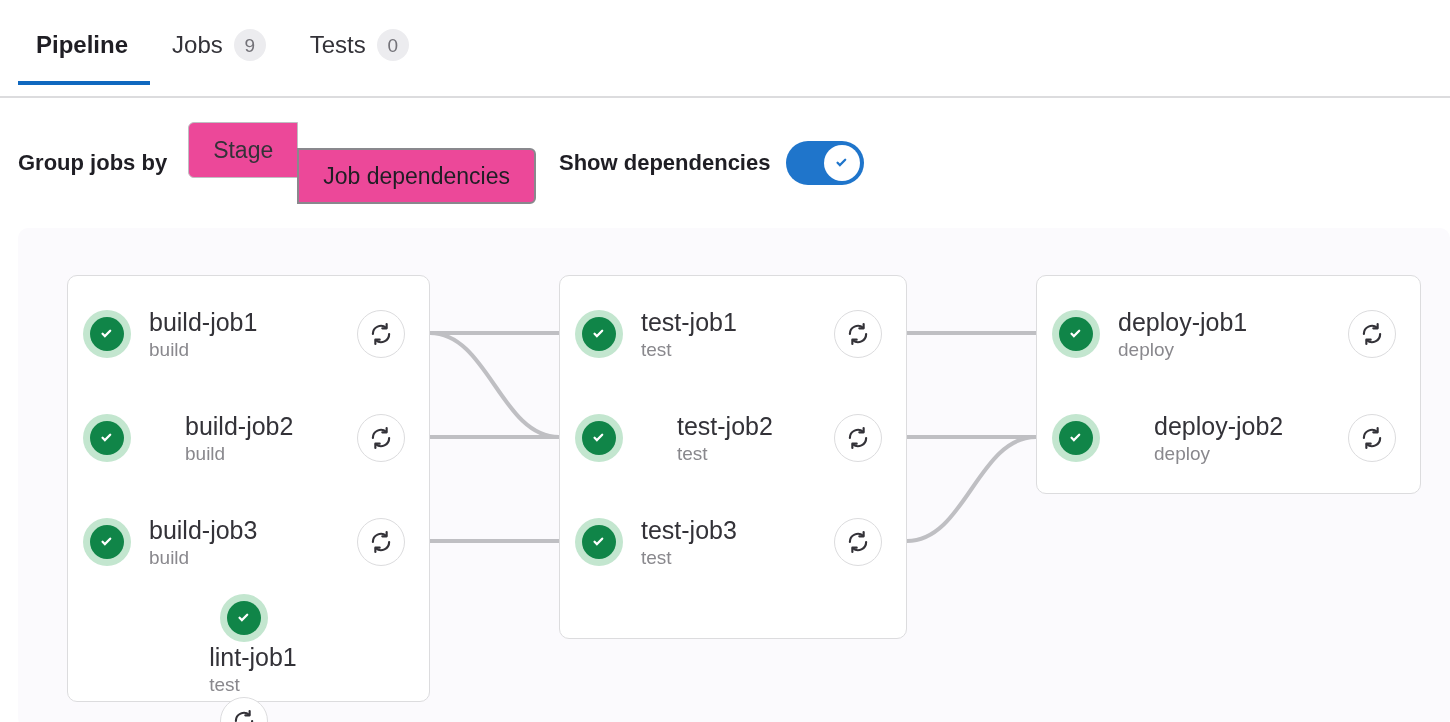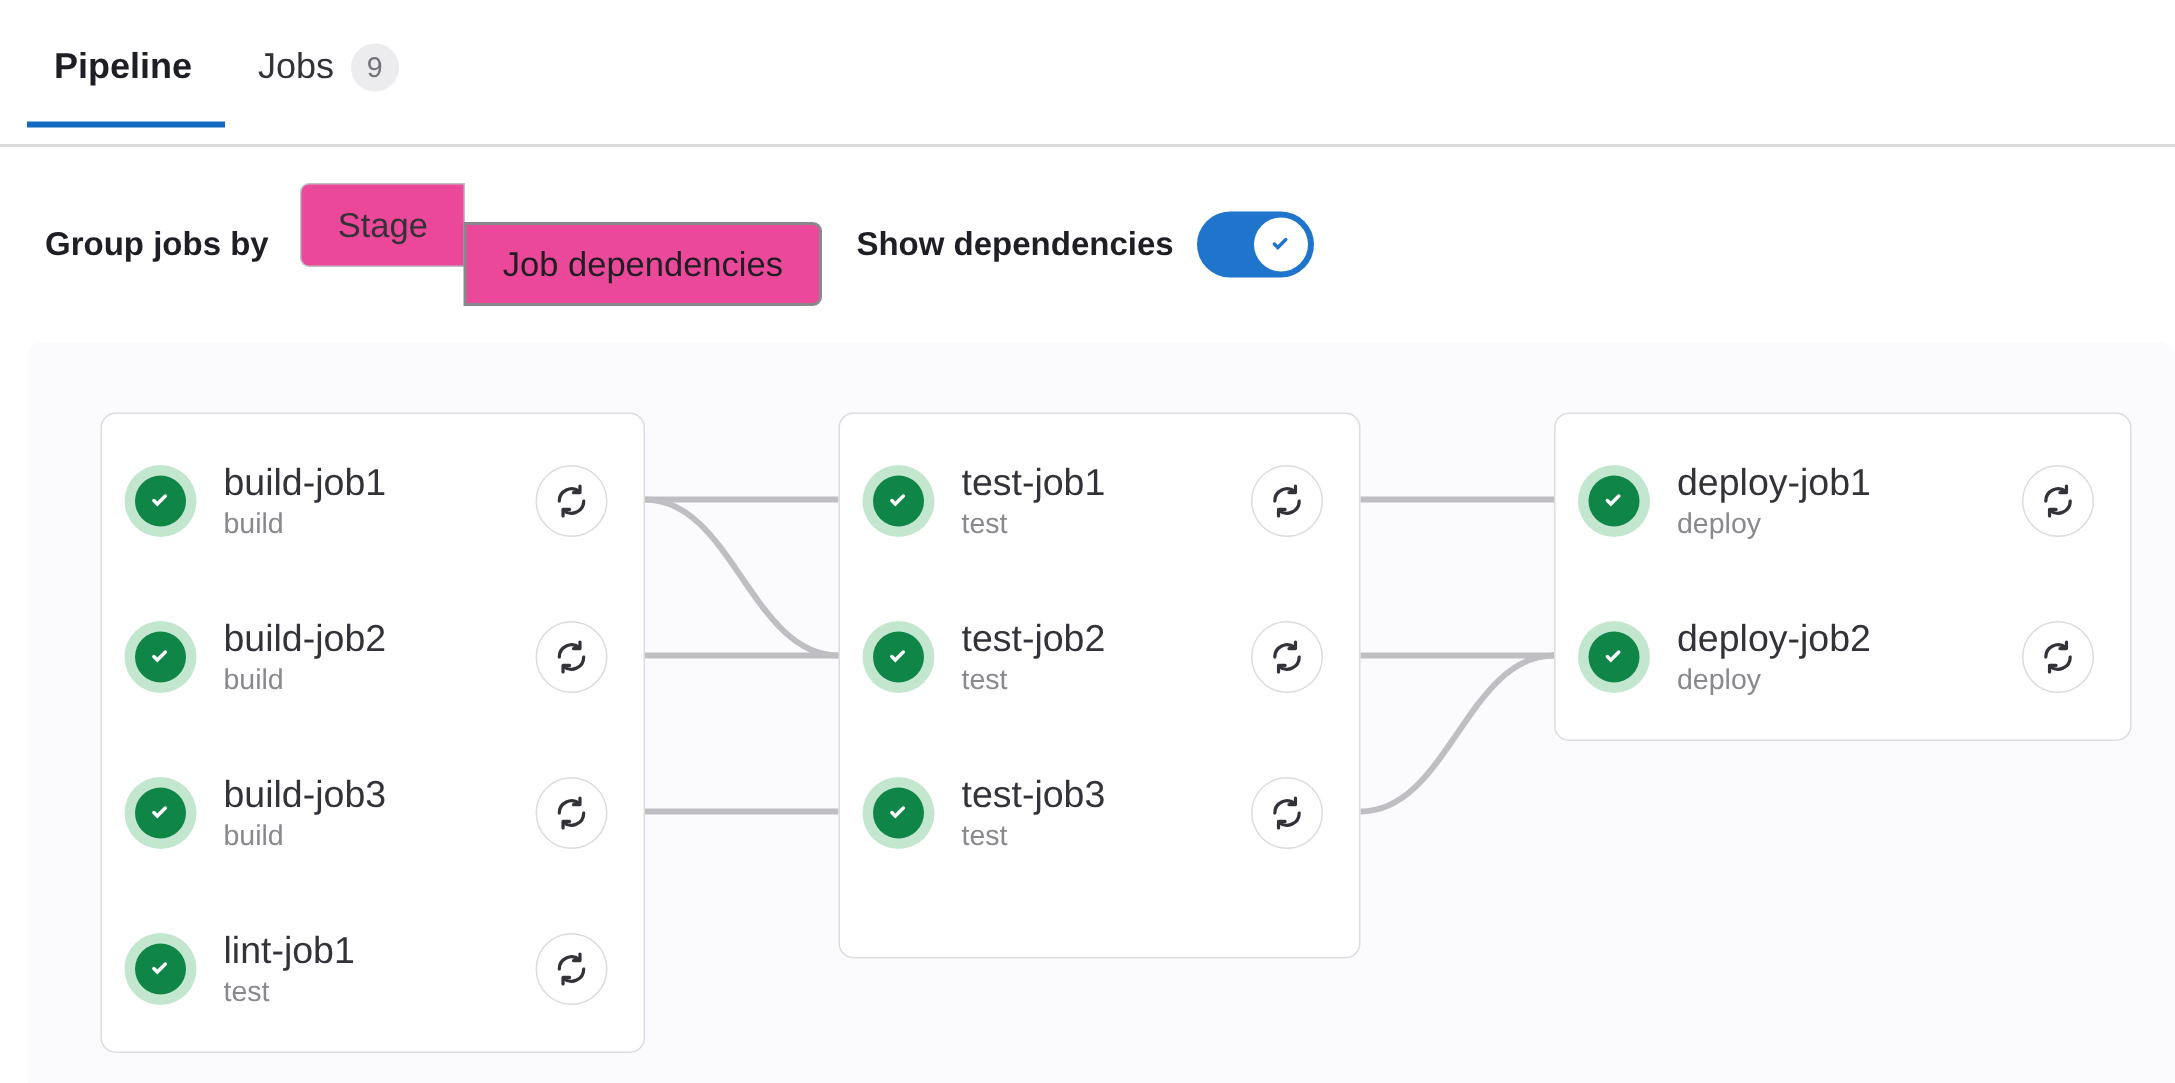--- a/index.html
+++ b/index.html
@@ -135,6 +135,10 @@
       <span class="tab-badge">9</span>
     </div>
 
+    <div class="tab">
+      <span>Tests</span>
+      <span class="tab-badge">0</span>
+    </div>
 
   </div>
 </div>

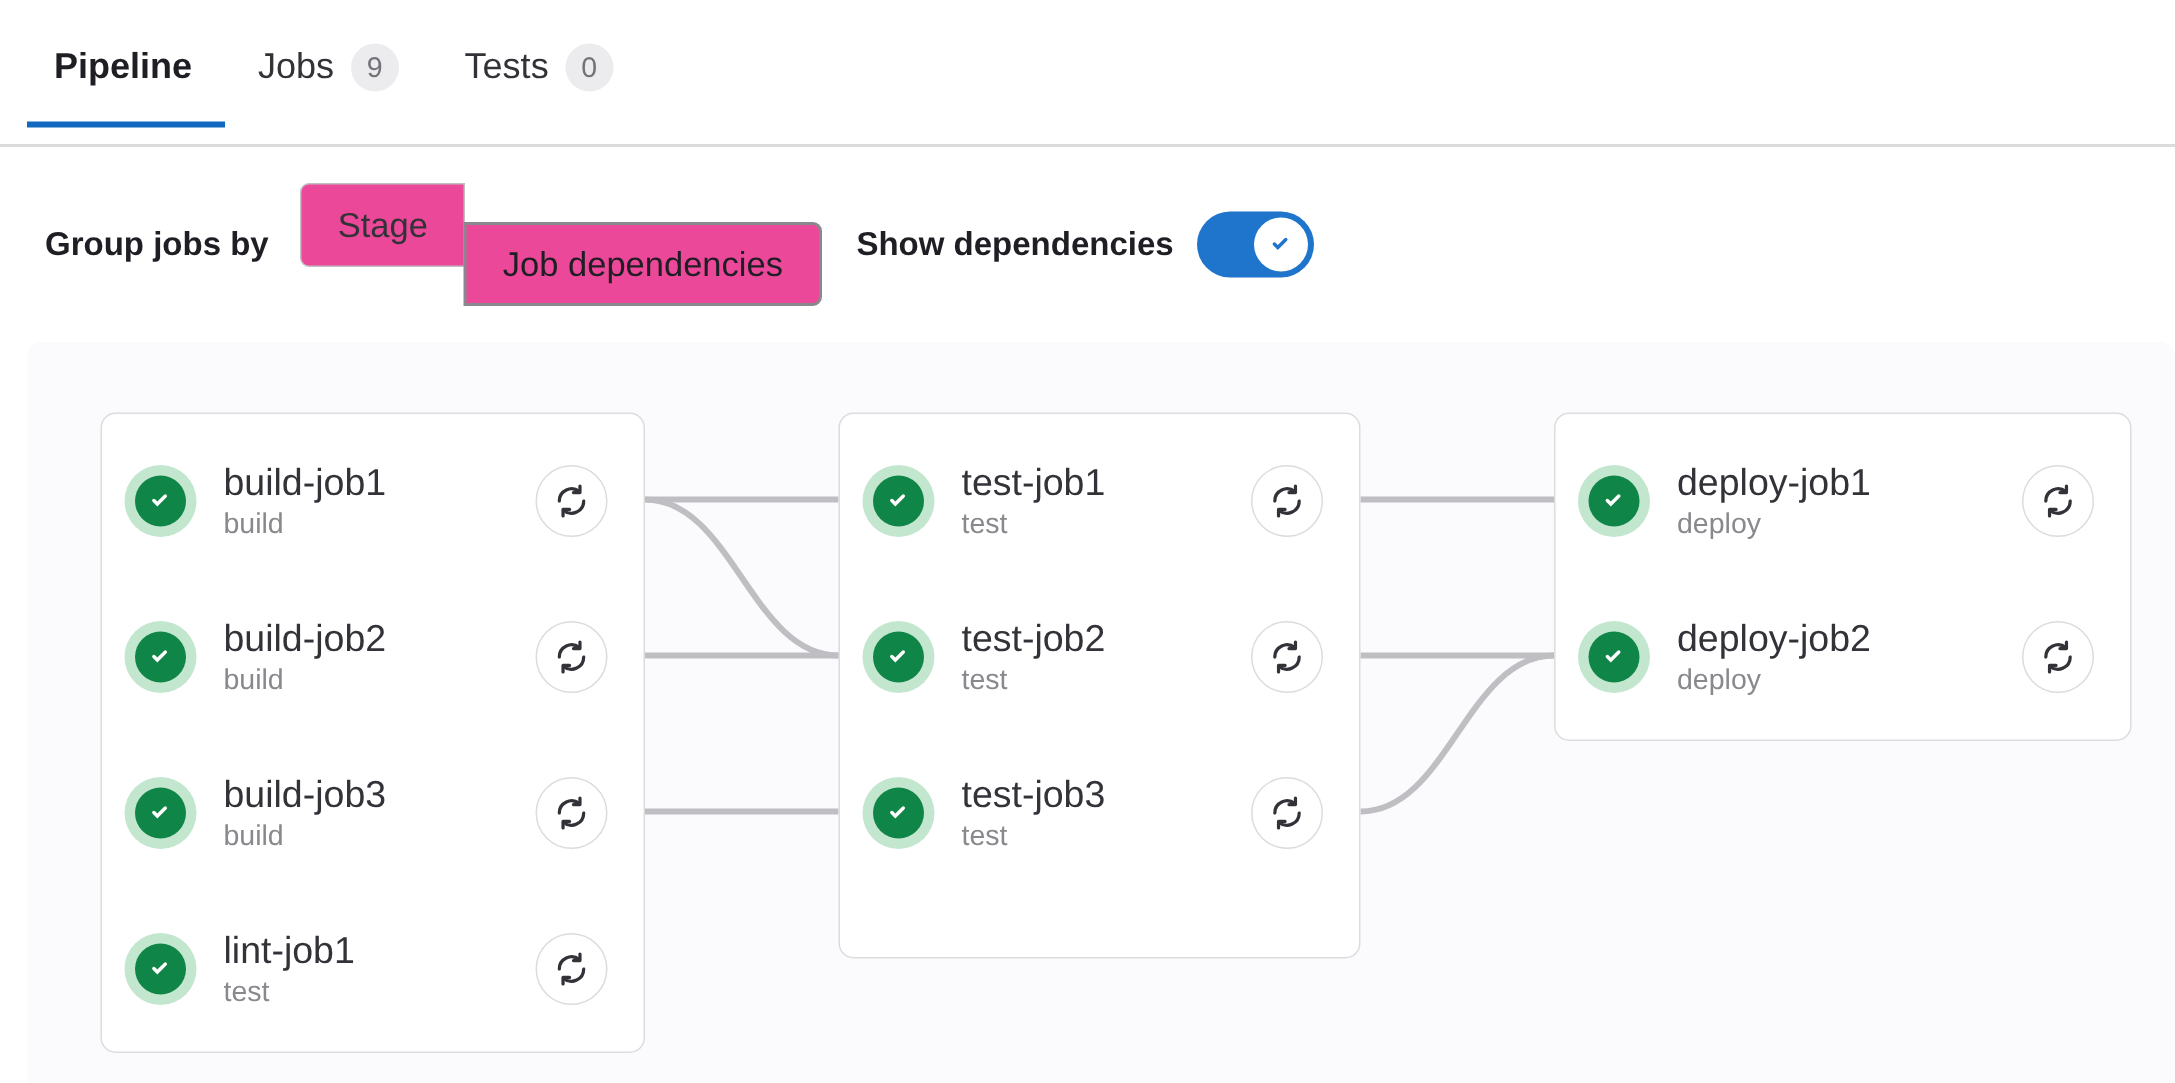--- a/index.html
+++ b/index.html
@@ -43,7 +43,7 @@
   }
   .controls-label {
     font-size: 22px; font-weight: bold; color: #1f1e24;
-    margin-left: 30px; white-space: nowrap;
+    margin-left: 18px; white-space: nowrap;
   }
   .segmented {
     display: flex; margin-left: 21px; border-radius: 6px;

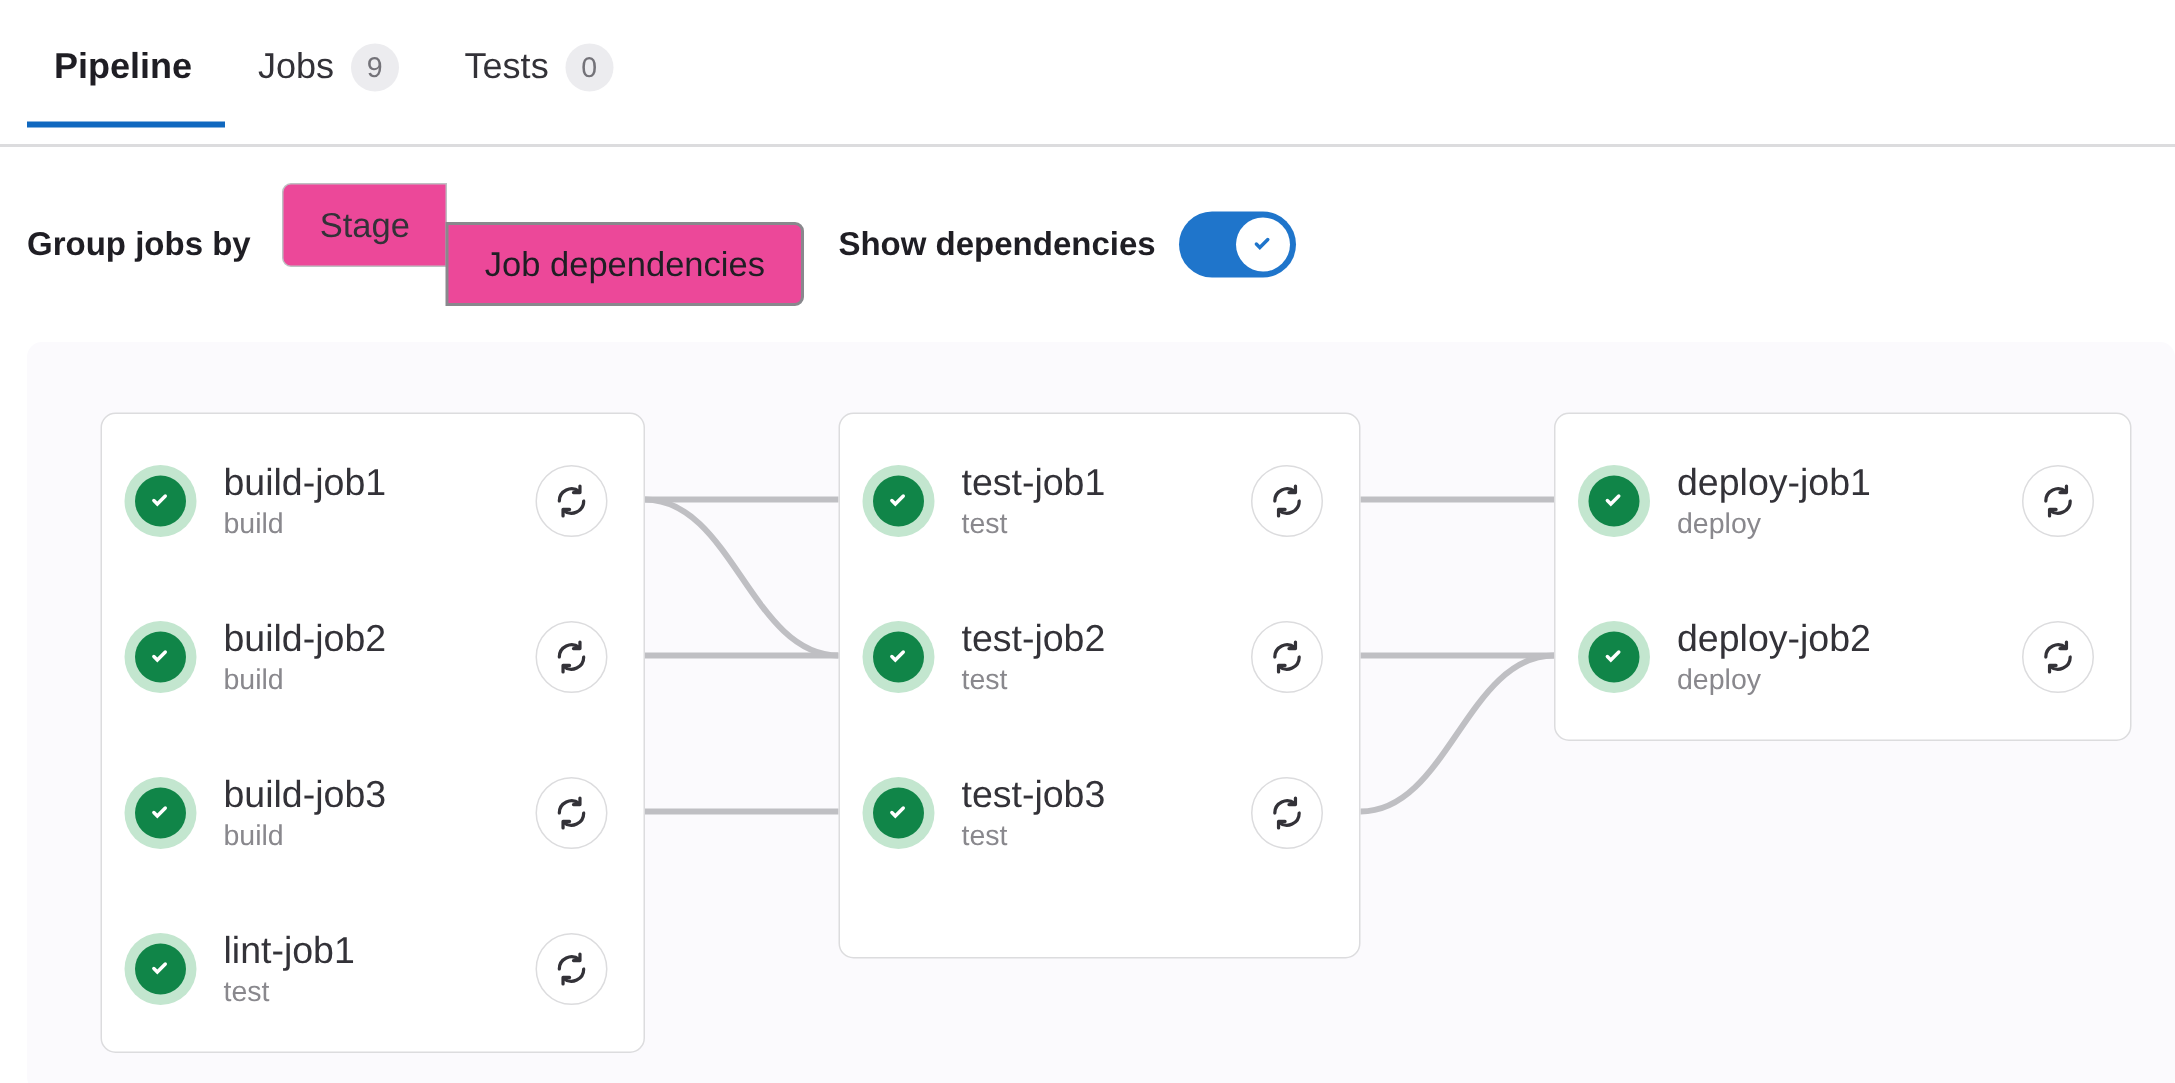--- a/index.html
+++ b/index.html
@@ -95,7 +95,7 @@
     display: flex; align-items: center; padding: 0 24px 0 15px;
   }
   .job-row.r0 { top: 6px; }
-  .job-row.r1 { top: 110px; }
+  .job-row.r1 { top: 110px; gap: 36px; }
   .job-row.r2 { top: 214px; }
   .job-row.r3 { top: 318px; }
 

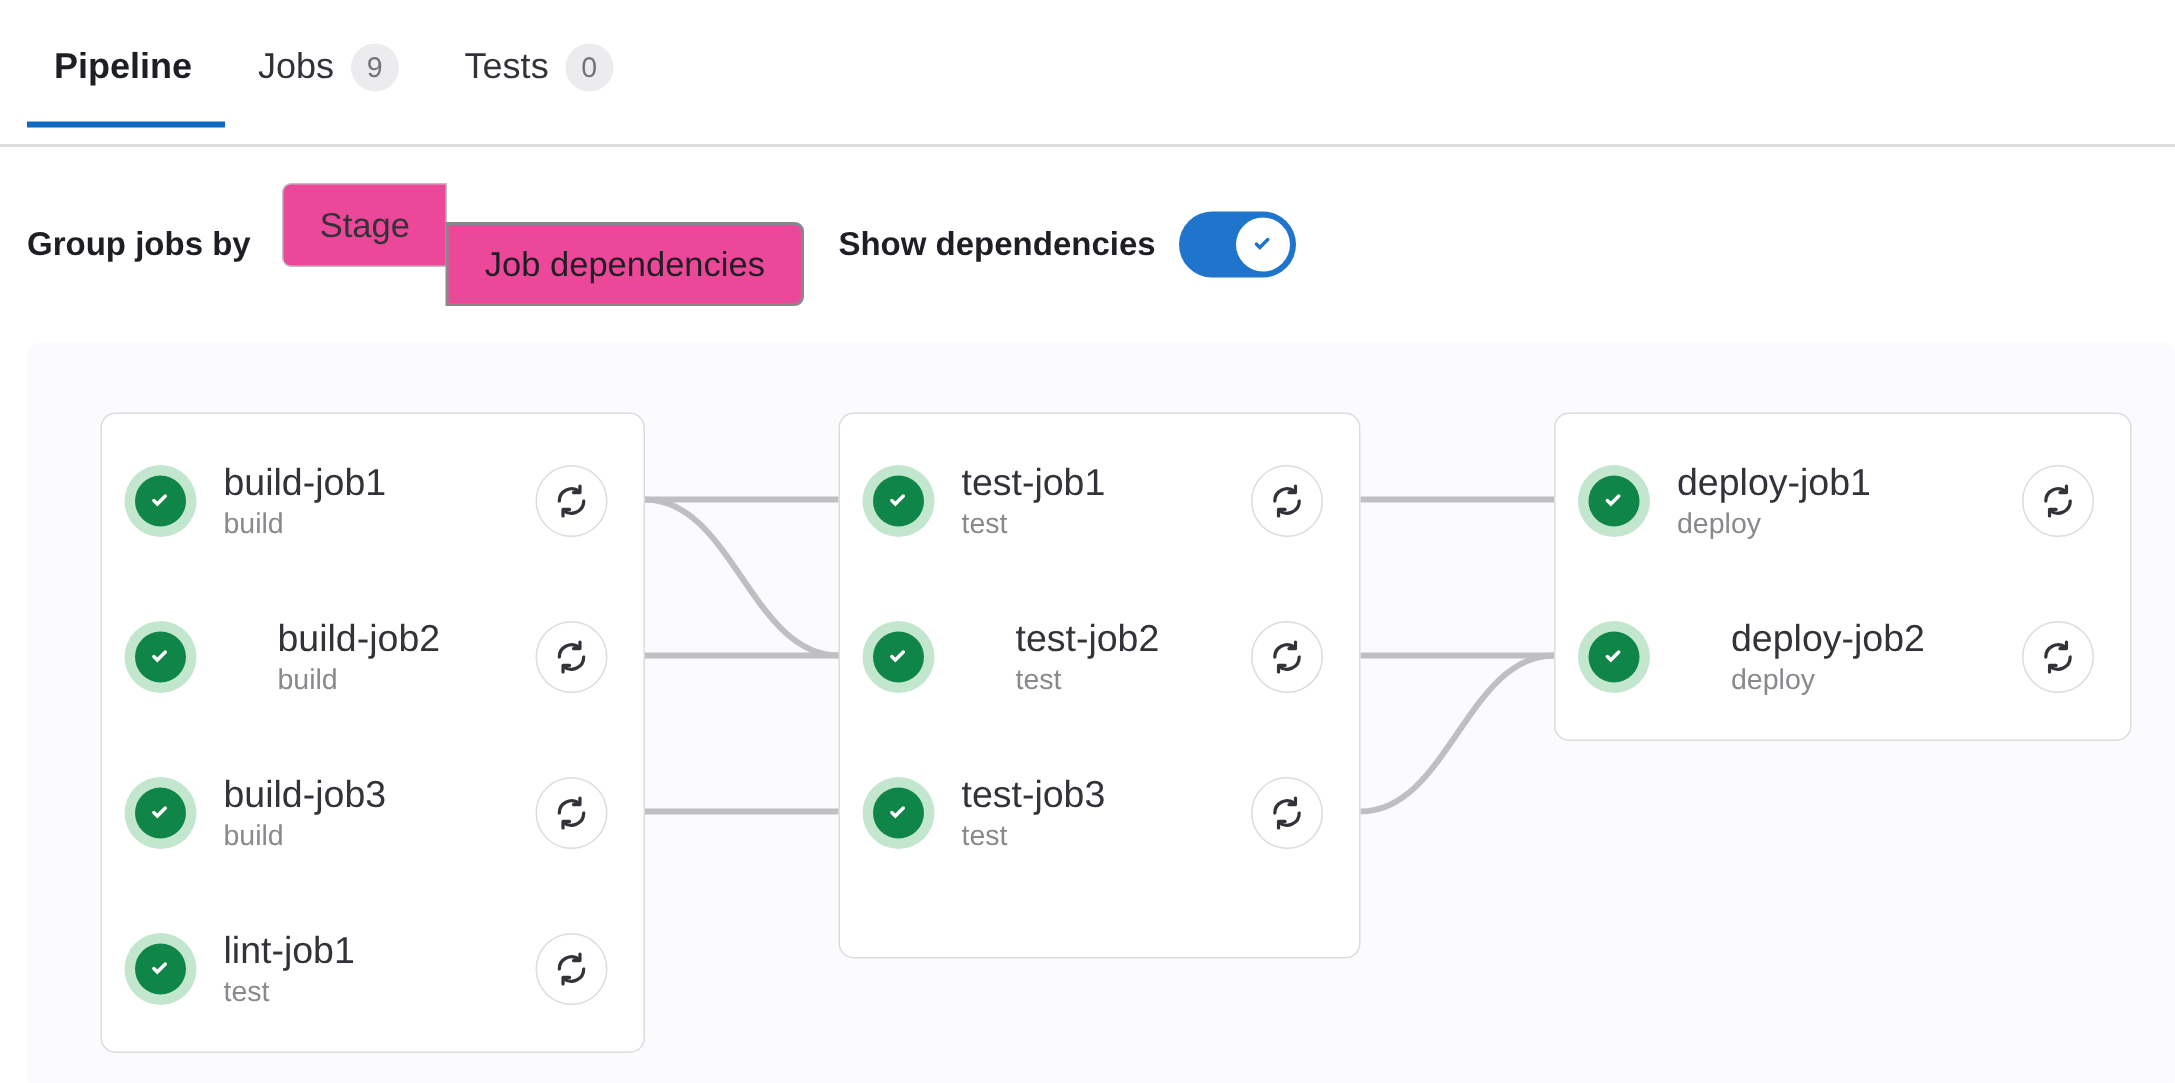--- a/index.html
+++ b/index.html
@@ -97,7 +97,7 @@
   .job-row.r0 { top: 6px; }
   .job-row.r1 { top: 110px; gap: 36px; }
   .job-row.r2 { top: 214px; }
-  .job-row.r3 { top: 318px; }
+  .job-row.r3 { top: 318px; flex-direction: column; }
 
   .status-icon {
     width: 48px; height: 48px; border-radius: 50%;

